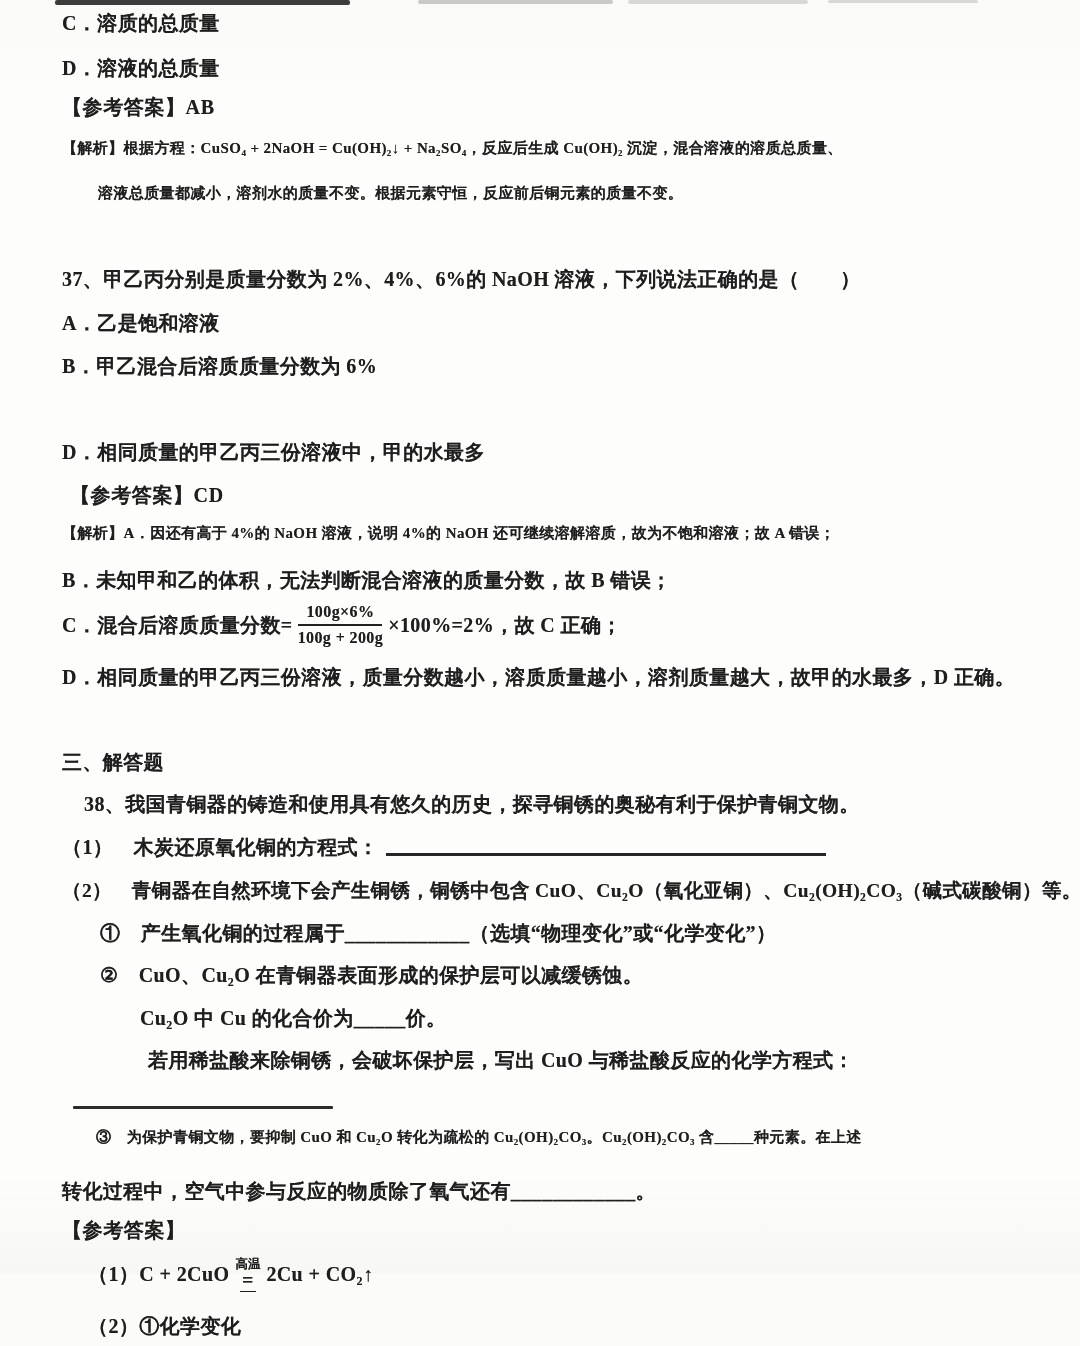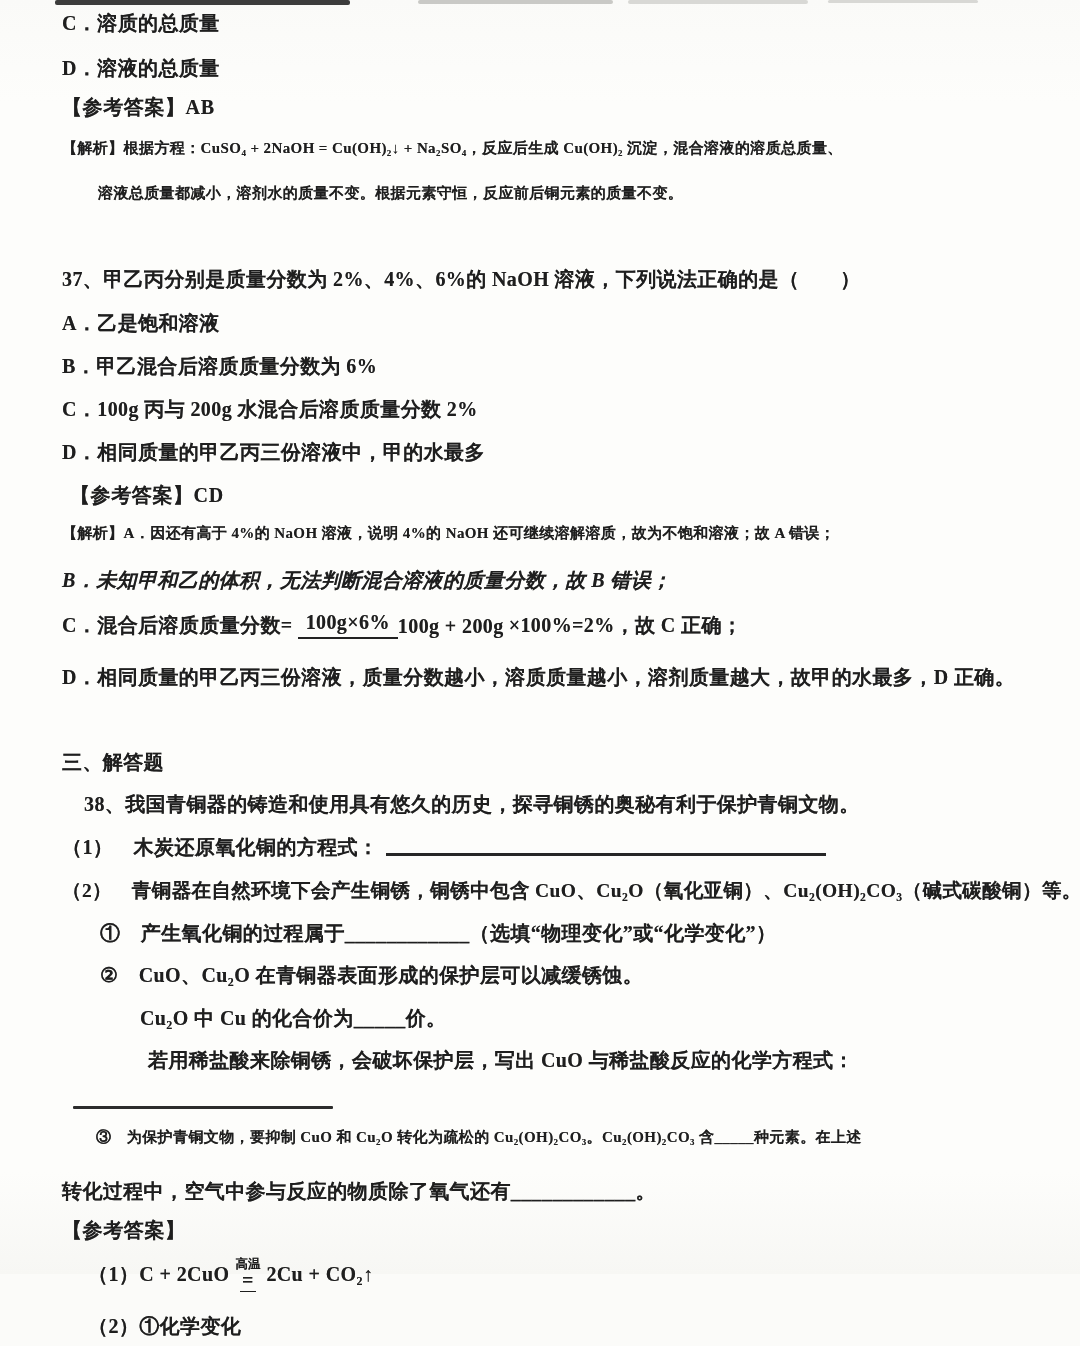--- a/index.html
+++ b/index.html
@@ -77,7 +77,6 @@
   <div class="line" style="left:62px;top:266px;">37、甲乙丙分别是质量分数为 2%、4%、6%的 NaOH 溶液，下列说法正确的是（　　）</div>
   <div class="line" style="left:62px;top:310px;">A．乙是饱和溶液</div>
   <div class="line" style="left:62px;top:353px;">B．甲乙混合后溶质质量分数为 6%</div>
-  <div class="line" style="left:62px;top:396px;">C．100g 丙与 200g 水混合后溶质质量分数 2%</div>
   <div class="line" style="left:62px;top:439px;">D．相同质量的甲乙丙三份溶液中，甲的水最多</div>
   <div class="line answer-head" style="left:70px;top:482px;font-family:Liberation Serif, serif;">【参考答案】CD</div>
   <div class="line fs19" style="left:62px;top:524px;">【解析】A．因还有高于 4%的 NaOH 溶液，说明 4%的 NaOH 还可继续溶解溶质，故为不饱和溶液；故 A 错误；</div>

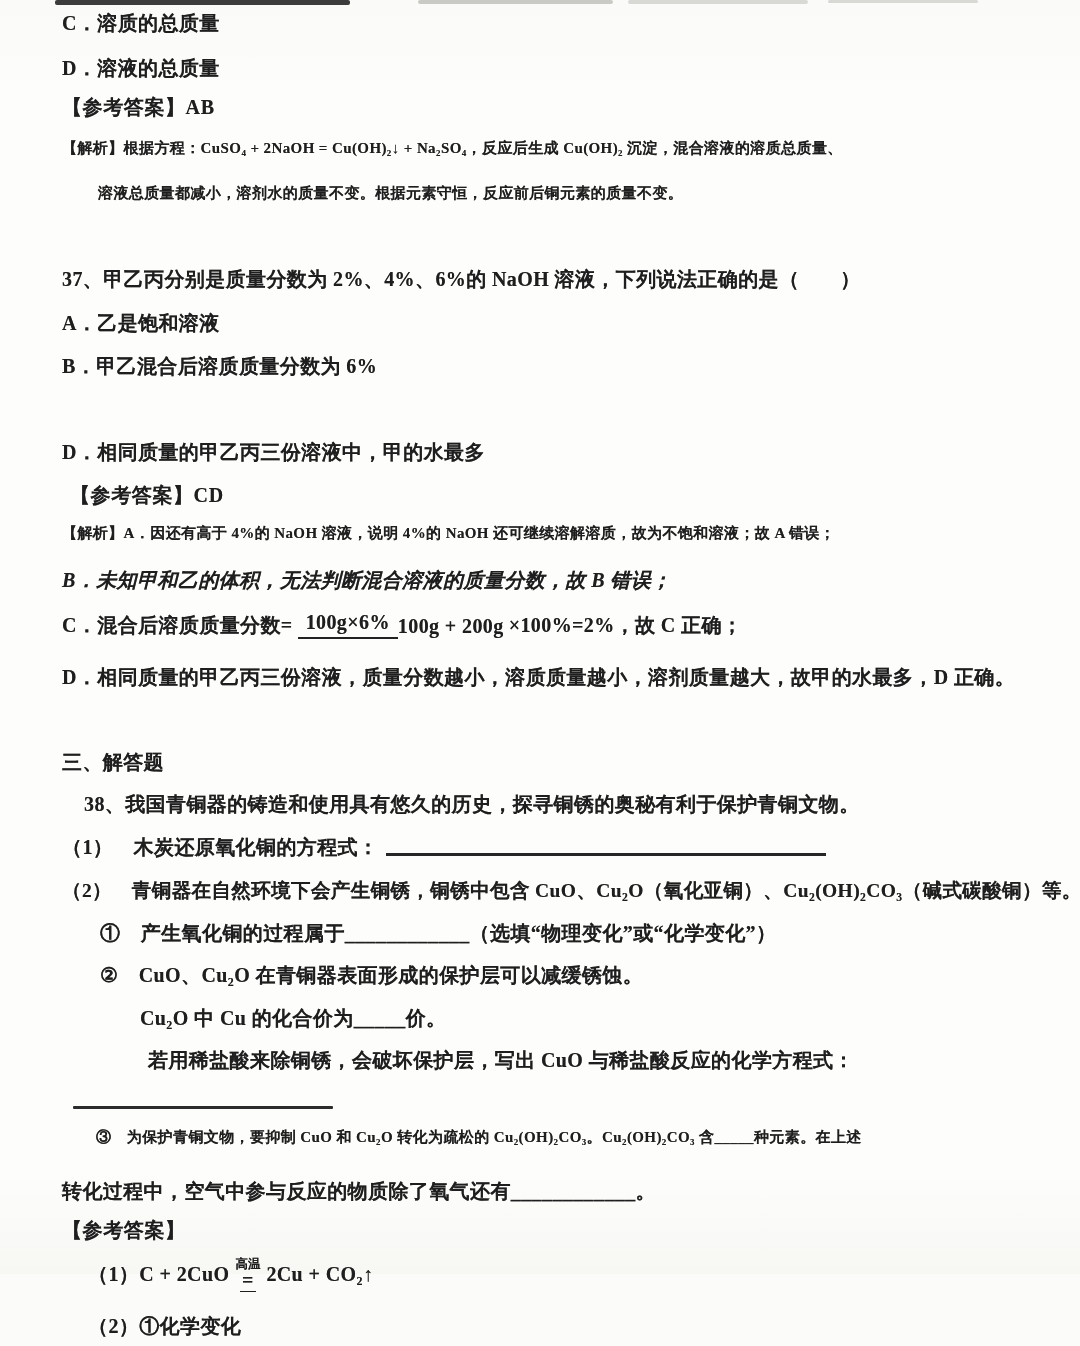--- a/index.html
+++ b/index.html
@@ -80,7 +80,7 @@
   <div class="line" style="left:62px;top:439px;">D．相同质量的甲乙丙三份溶液中，甲的水最多</div>
   <div class="line answer-head" style="left:70px;top:482px;font-family:Liberation Serif, serif;">【参考答案】CD</div>
   <div class="line fs19" style="left:62px;top:524px;">【解析】A．因还有高于 4%的 NaOH 溶液，说明 4%的 NaOH 还可继续溶解溶质，故为不饱和溶液；故 A 错误；</div>
-  <div class="line" style="left:62px;top:567px;font-style:italic;">B．未知甲和乙的体积，无法判断混合溶液的质量分数，故 B 错误；</div>
+  <div class="line" style="left:62px;top:567px;">B．未知甲和乙的体积，无法判断混合溶液的质量分数，故 B 错误；</div>
 
   <div class="line frac-line" style="left:62px;top:598px;height:54px;">
     <span>C．混合后溶质质量分数=</span>

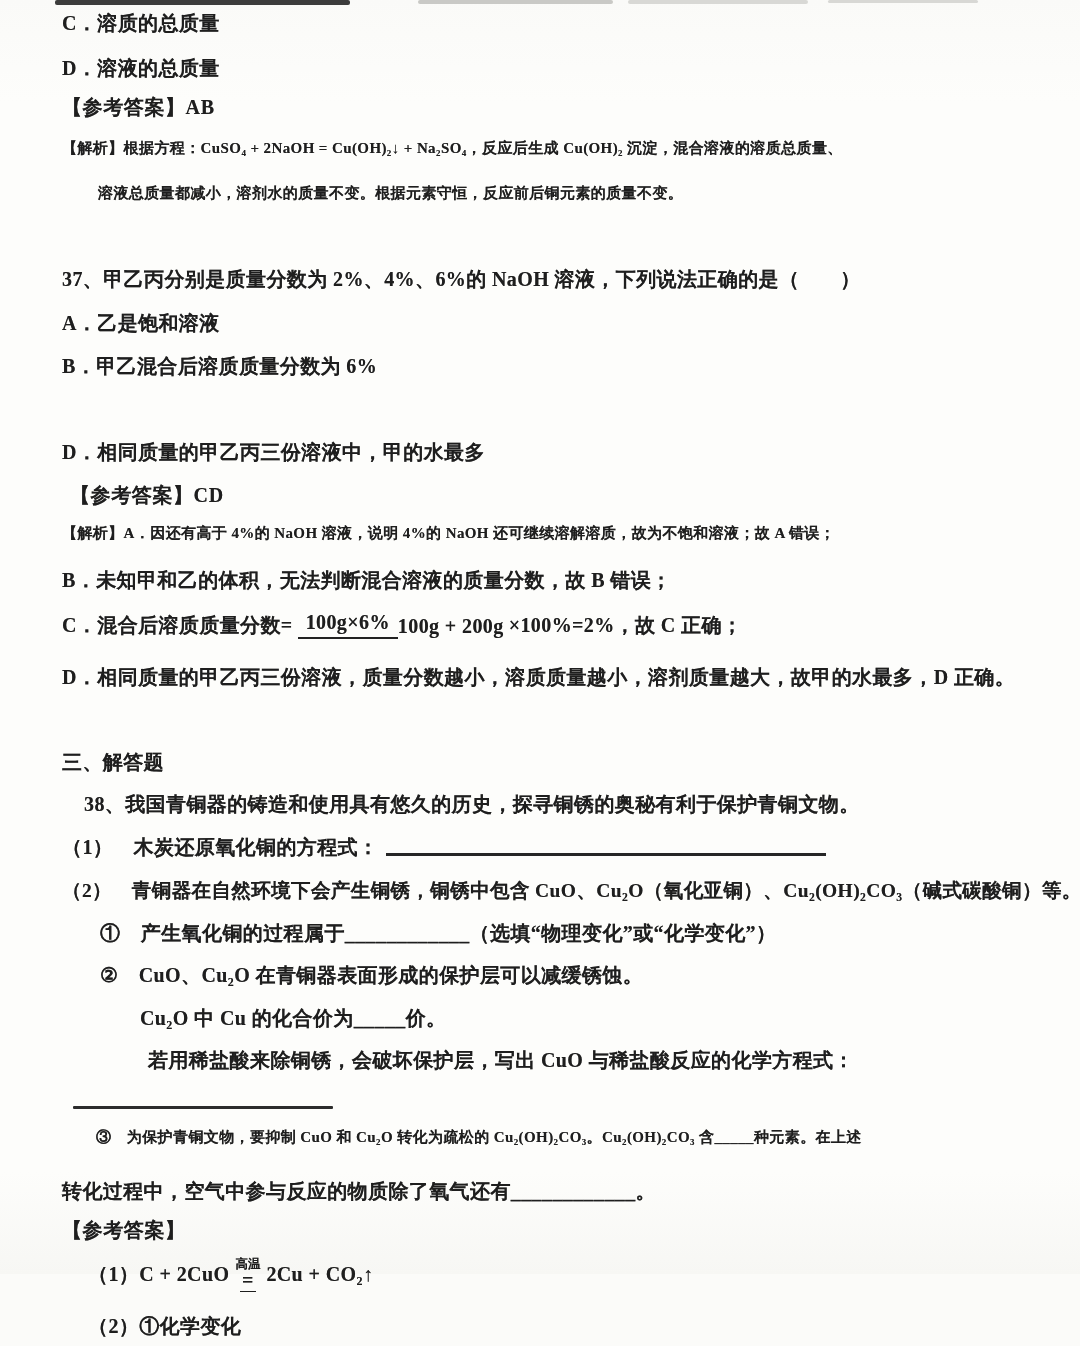--- a/index.html
+++ b/index.html
@@ -45,8 +45,8 @@
   
   .frac-line{display:flex;align-items:center;}
   .frac{
-    display:inline-flex;flex-direction:row;align-items:center;
-    font-size:20px;line-height:1.15;margin:17px 5px;vertical-align:middle;
+    display:inline-flex;flex-direction:column;align-items:center;
+    font-size:16px;line-height:1.15;margin:17px 5px;vertical-align:middle;
   }
   .frac .num{padding:0 8px 3px;border-bottom:2.5px solid #222;}
   .frac .den{padding-top:3px;}

